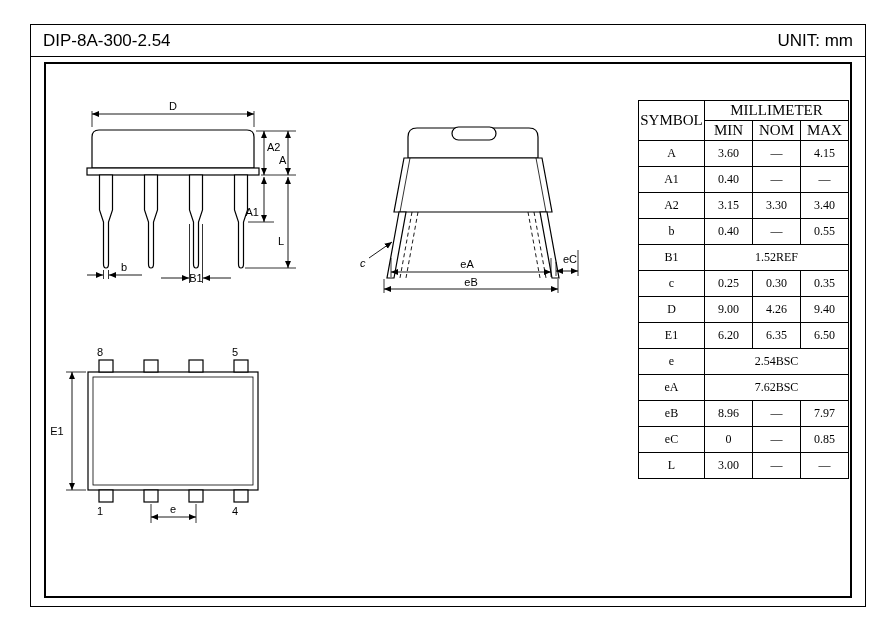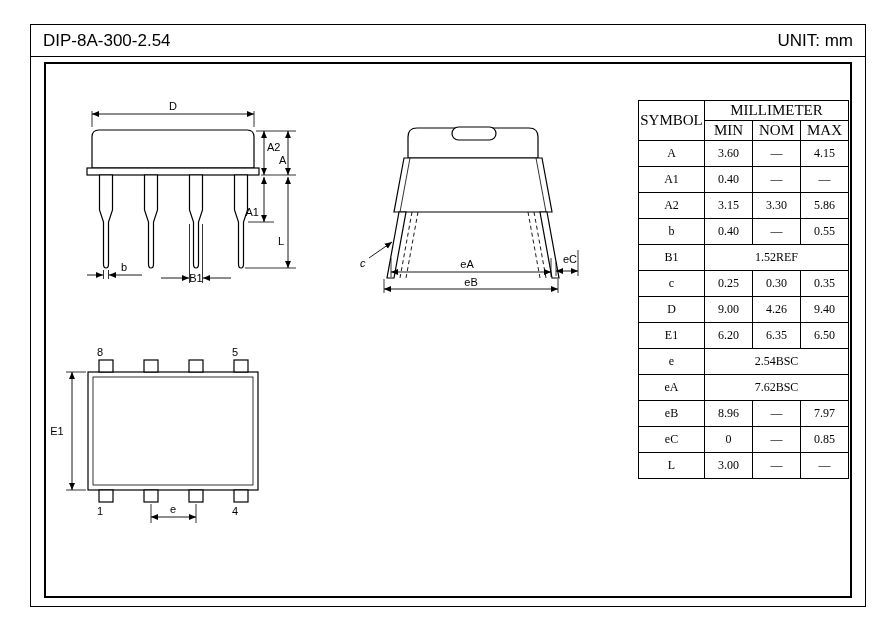--- a/index.html
+++ b/index.html
@@ -178,7 +178,7 @@
         <td>A2</td>
         <td>3.15</td>
         <td>3.30</td>
-        <td>5.86</td>
+        <td>3.40</td>
       </tr>
       <tr>
         <td>b</td>

